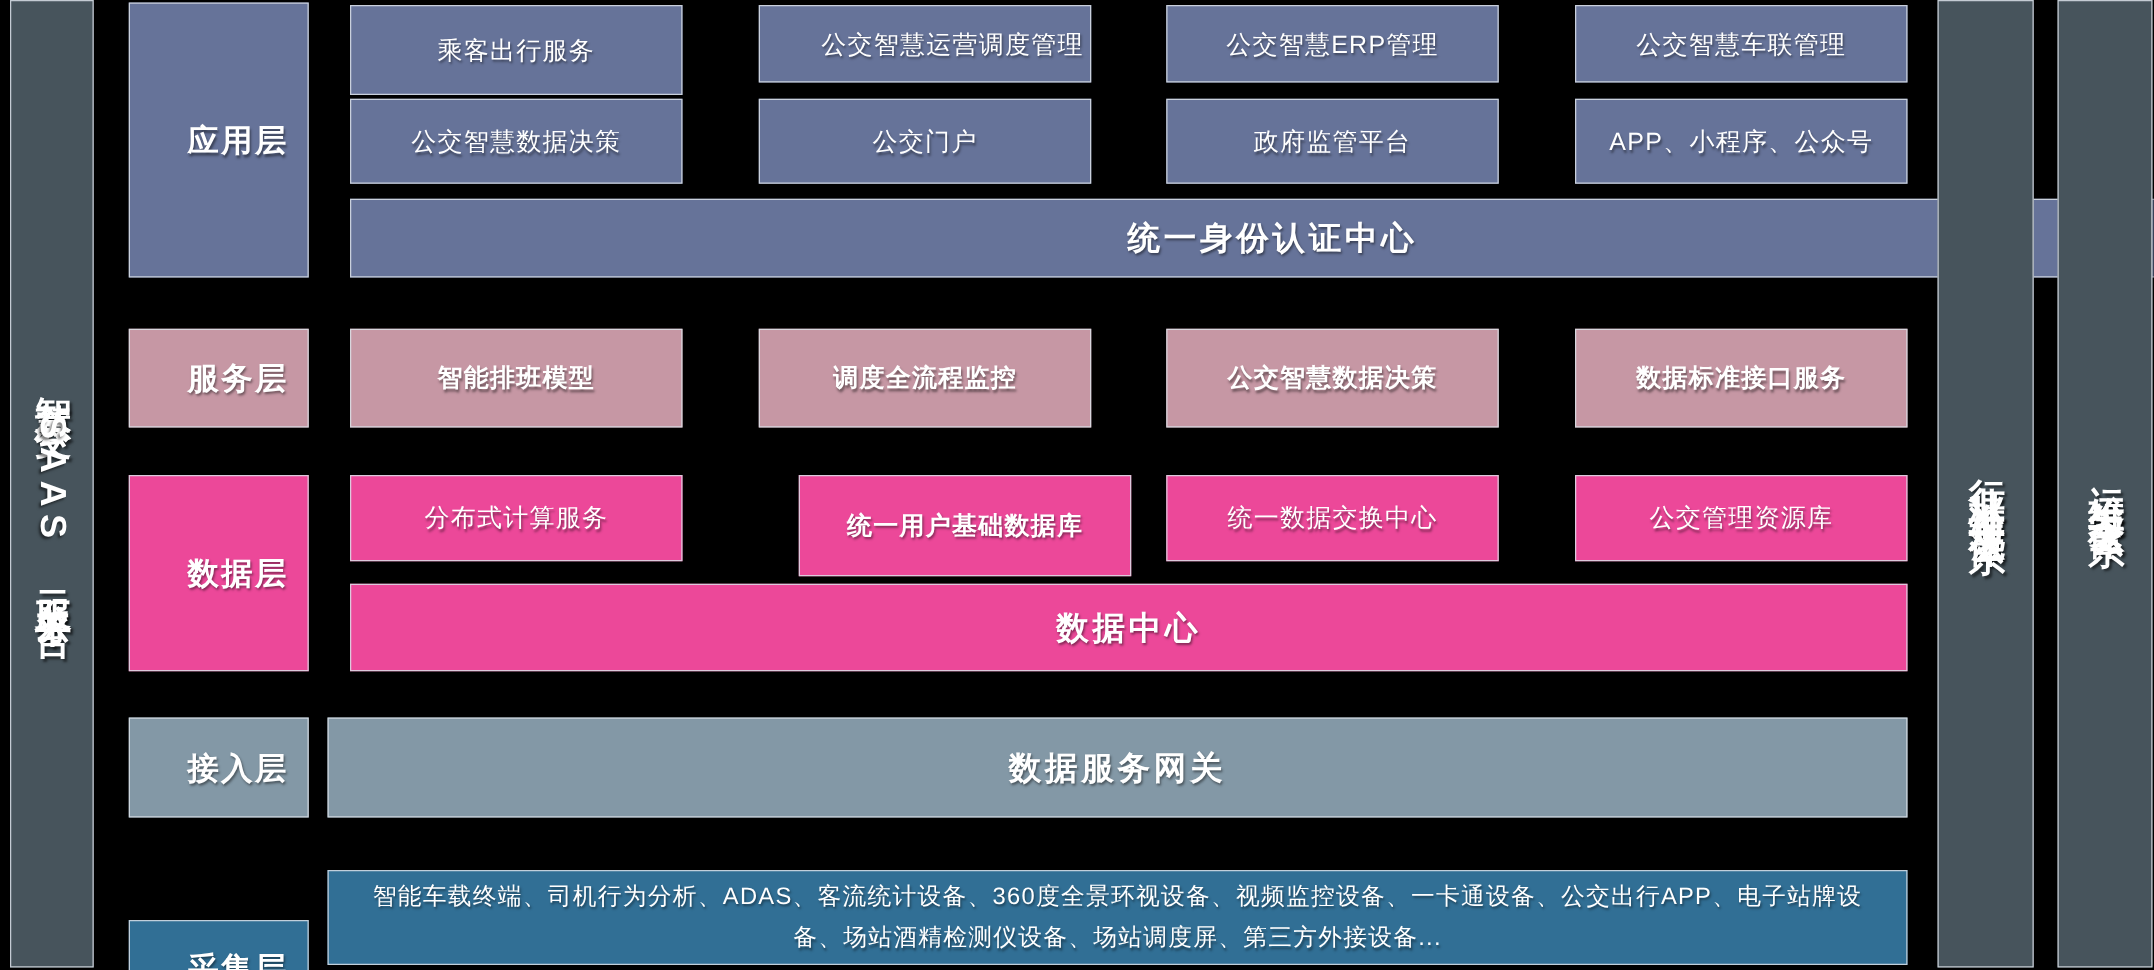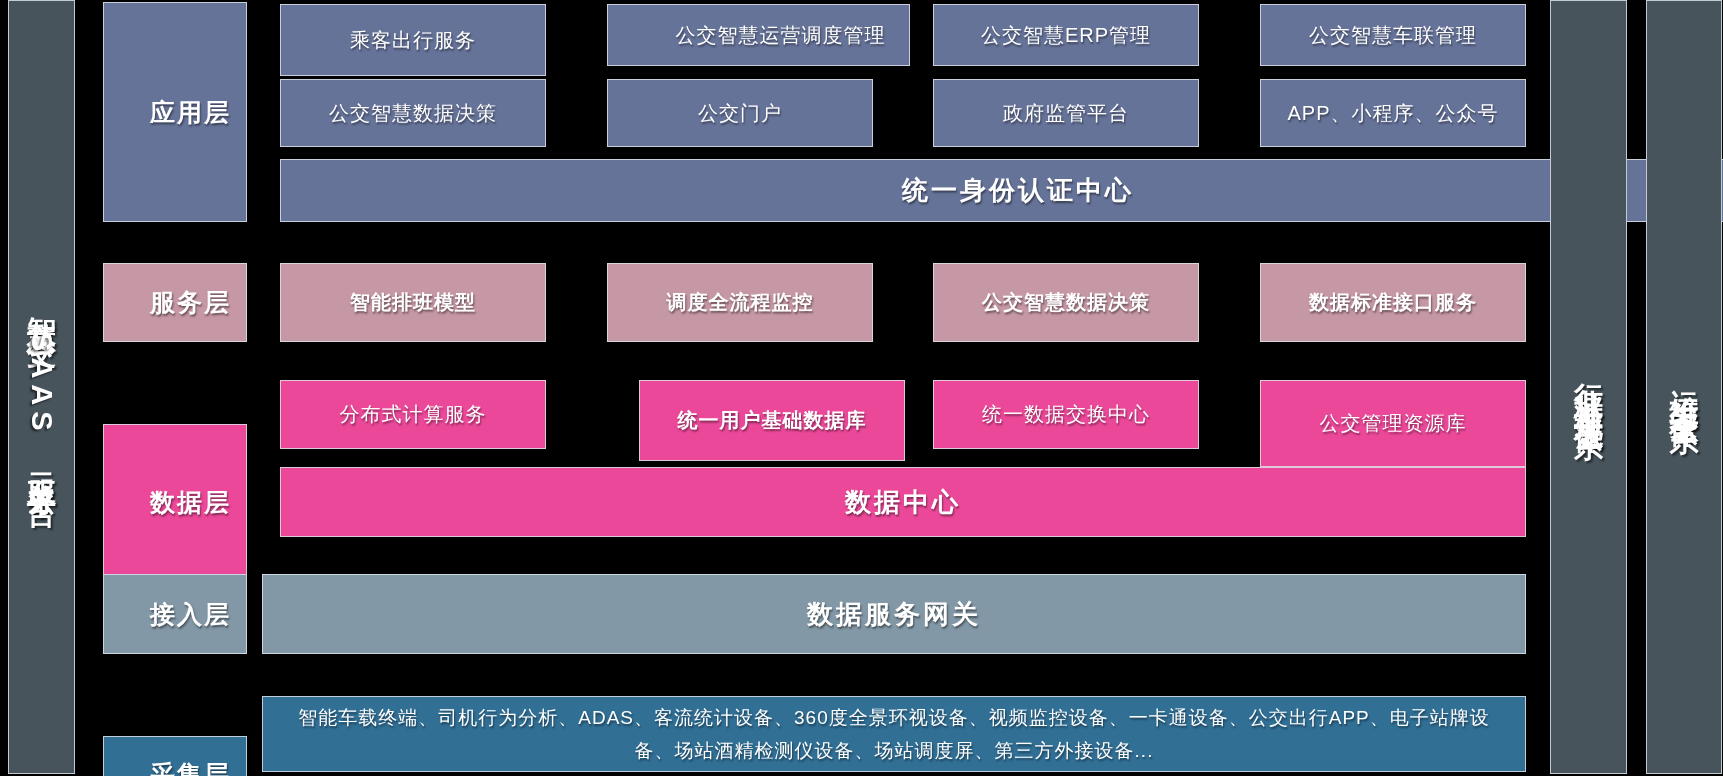--- a/index.html
+++ b/index.html
@@ -44,7 +44,7 @@
   <div class="box app layer-label" style="left:103px;top:2px;width:144px;height:220px;">应用层</div>
 
   <div class="box app" style="left:280px;top:4px;width:266px;height:72px;">乘客出行服务</div>
-  <div class="box app" style="left:607px;top:4px;width:303px;height:62px;padding-left:44px;">公交智慧运营调度管理</div>
+  <div class="box app" style="left:607px;top:4px;width:266px;height:62px;padding-left:44px;">公交智慧运营调度管理</div>
   <div class="box app" style="left:933px;top:4px;width:266px;height:62px;">公交智慧ERP管理</div>
   <div class="box app" style="left:1260px;top:4px;width:266px;height:62px;">公交智慧车联管理</div>
 

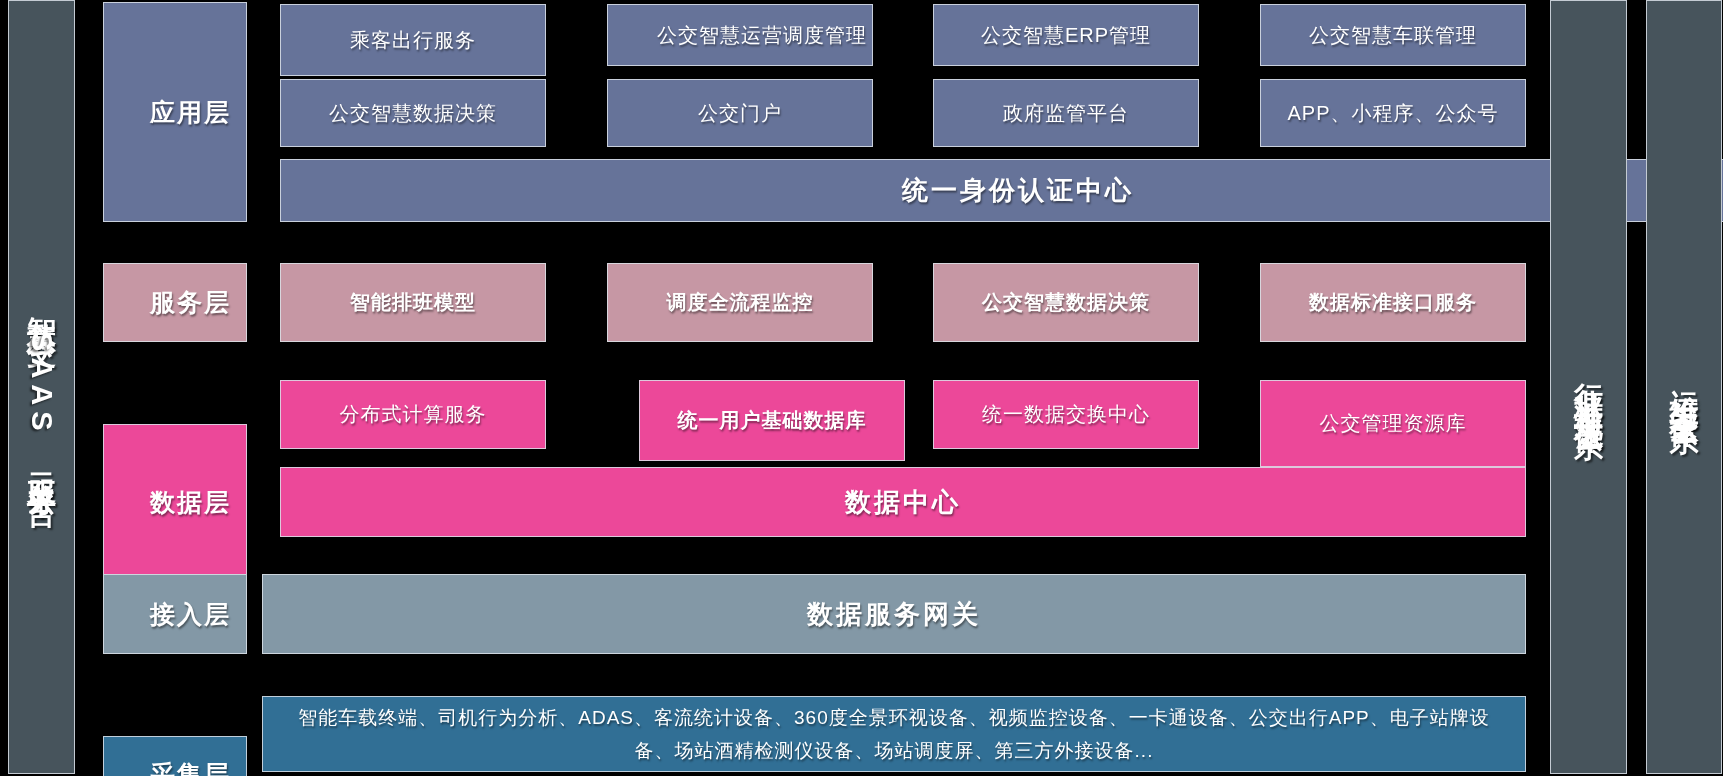--- a/index.html
+++ b/index.html
@@ -65,7 +65,7 @@
   <div class="box dat" style="left:280px;top:380px;width:266px;height:69px;">分布式计算服务</div>
   <div class="box dat" style="left:639px;top:380px;width:266px;height:81px;font-weight:bold;">统一用户基础数据库</div>
   <div class="box dat" style="left:933px;top:380px;width:266px;height:69px;">统一数据交换中心</div>
-  <div class="box dat" style="left:1260px;top:380px;width:266px;height:87px;">公交管理资源库</div>
+  <div class="box dat" style="left:1260px;top:380px;width:266px;height:69px;">公交管理资源库</div>
   <div class="box dat wide" style="left:280px;top:467px;width:1246px;height:70px;">数据中心</div>
 
   <div class="box acc layer-label" style="left:103px;top:574px;width:144px;height:80px;">接入层</div>

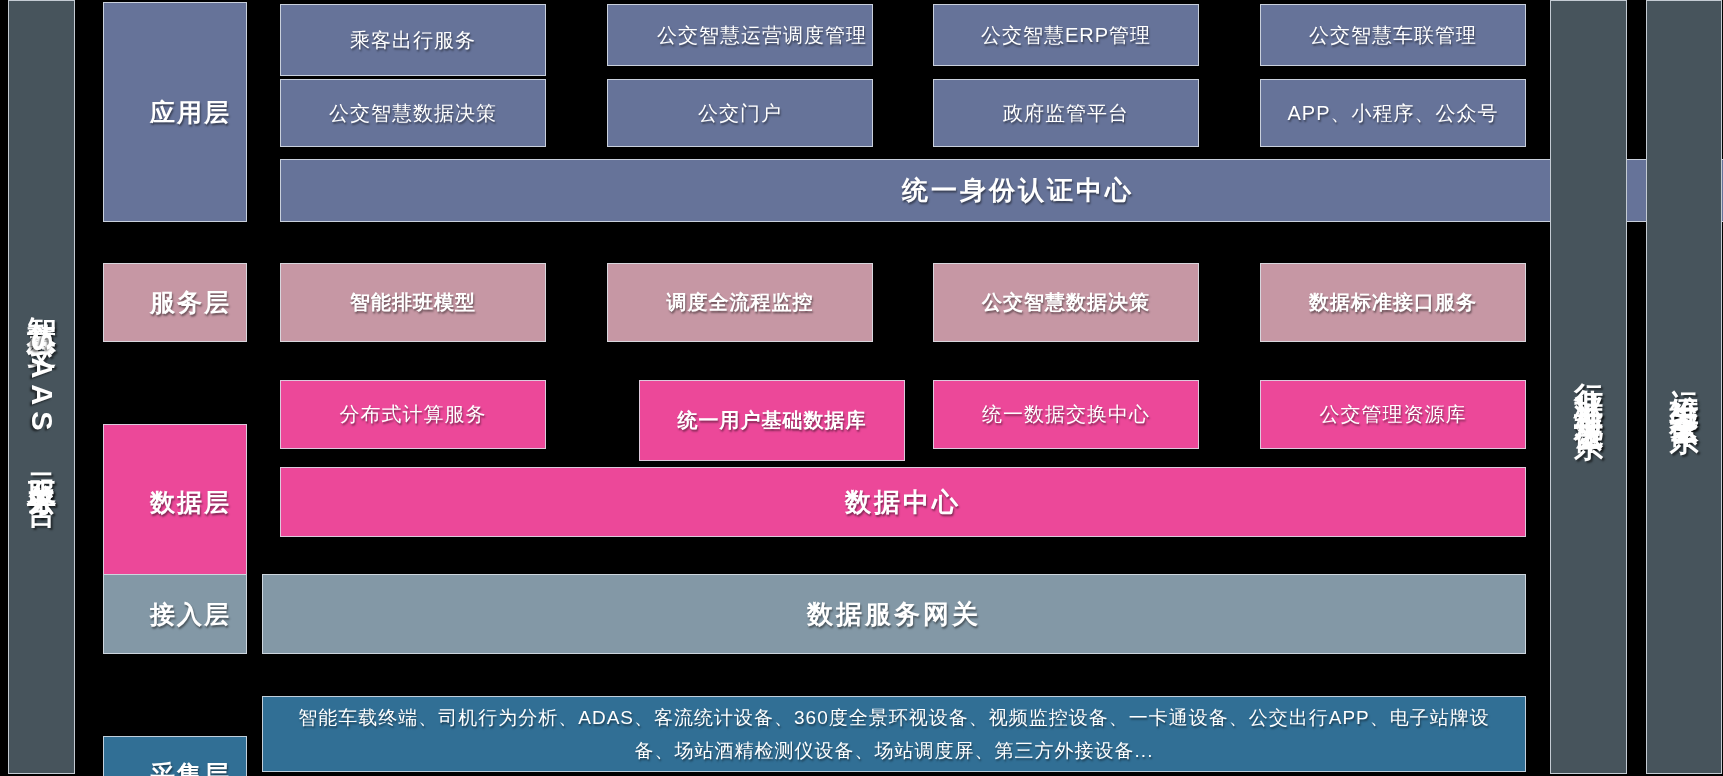--- a/index.html
+++ b/index.html
@@ -61,7 +61,7 @@
   <div class="box svc" style="left:933px;top:263px;width:266px;height:79px;">公交智慧数据决策</div>
   <div class="box svc" style="left:1260px;top:263px;width:266px;height:79px;">数据标准接口服务</div>
 
-  <div class="box dat layer-label" style="left:103px;top:380px;width:144px;height:157px;margin-top:44px;">数据层</div>
+  <div class="box dat layer-label" style="left:103px;top:380px;width:144px;height:157px;">数据层</div>
   <div class="box dat" style="left:280px;top:380px;width:266px;height:69px;">分布式计算服务</div>
   <div class="box dat" style="left:639px;top:380px;width:266px;height:81px;font-weight:bold;">统一用户基础数据库</div>
   <div class="box dat" style="left:933px;top:380px;width:266px;height:69px;">统一数据交换中心</div>

